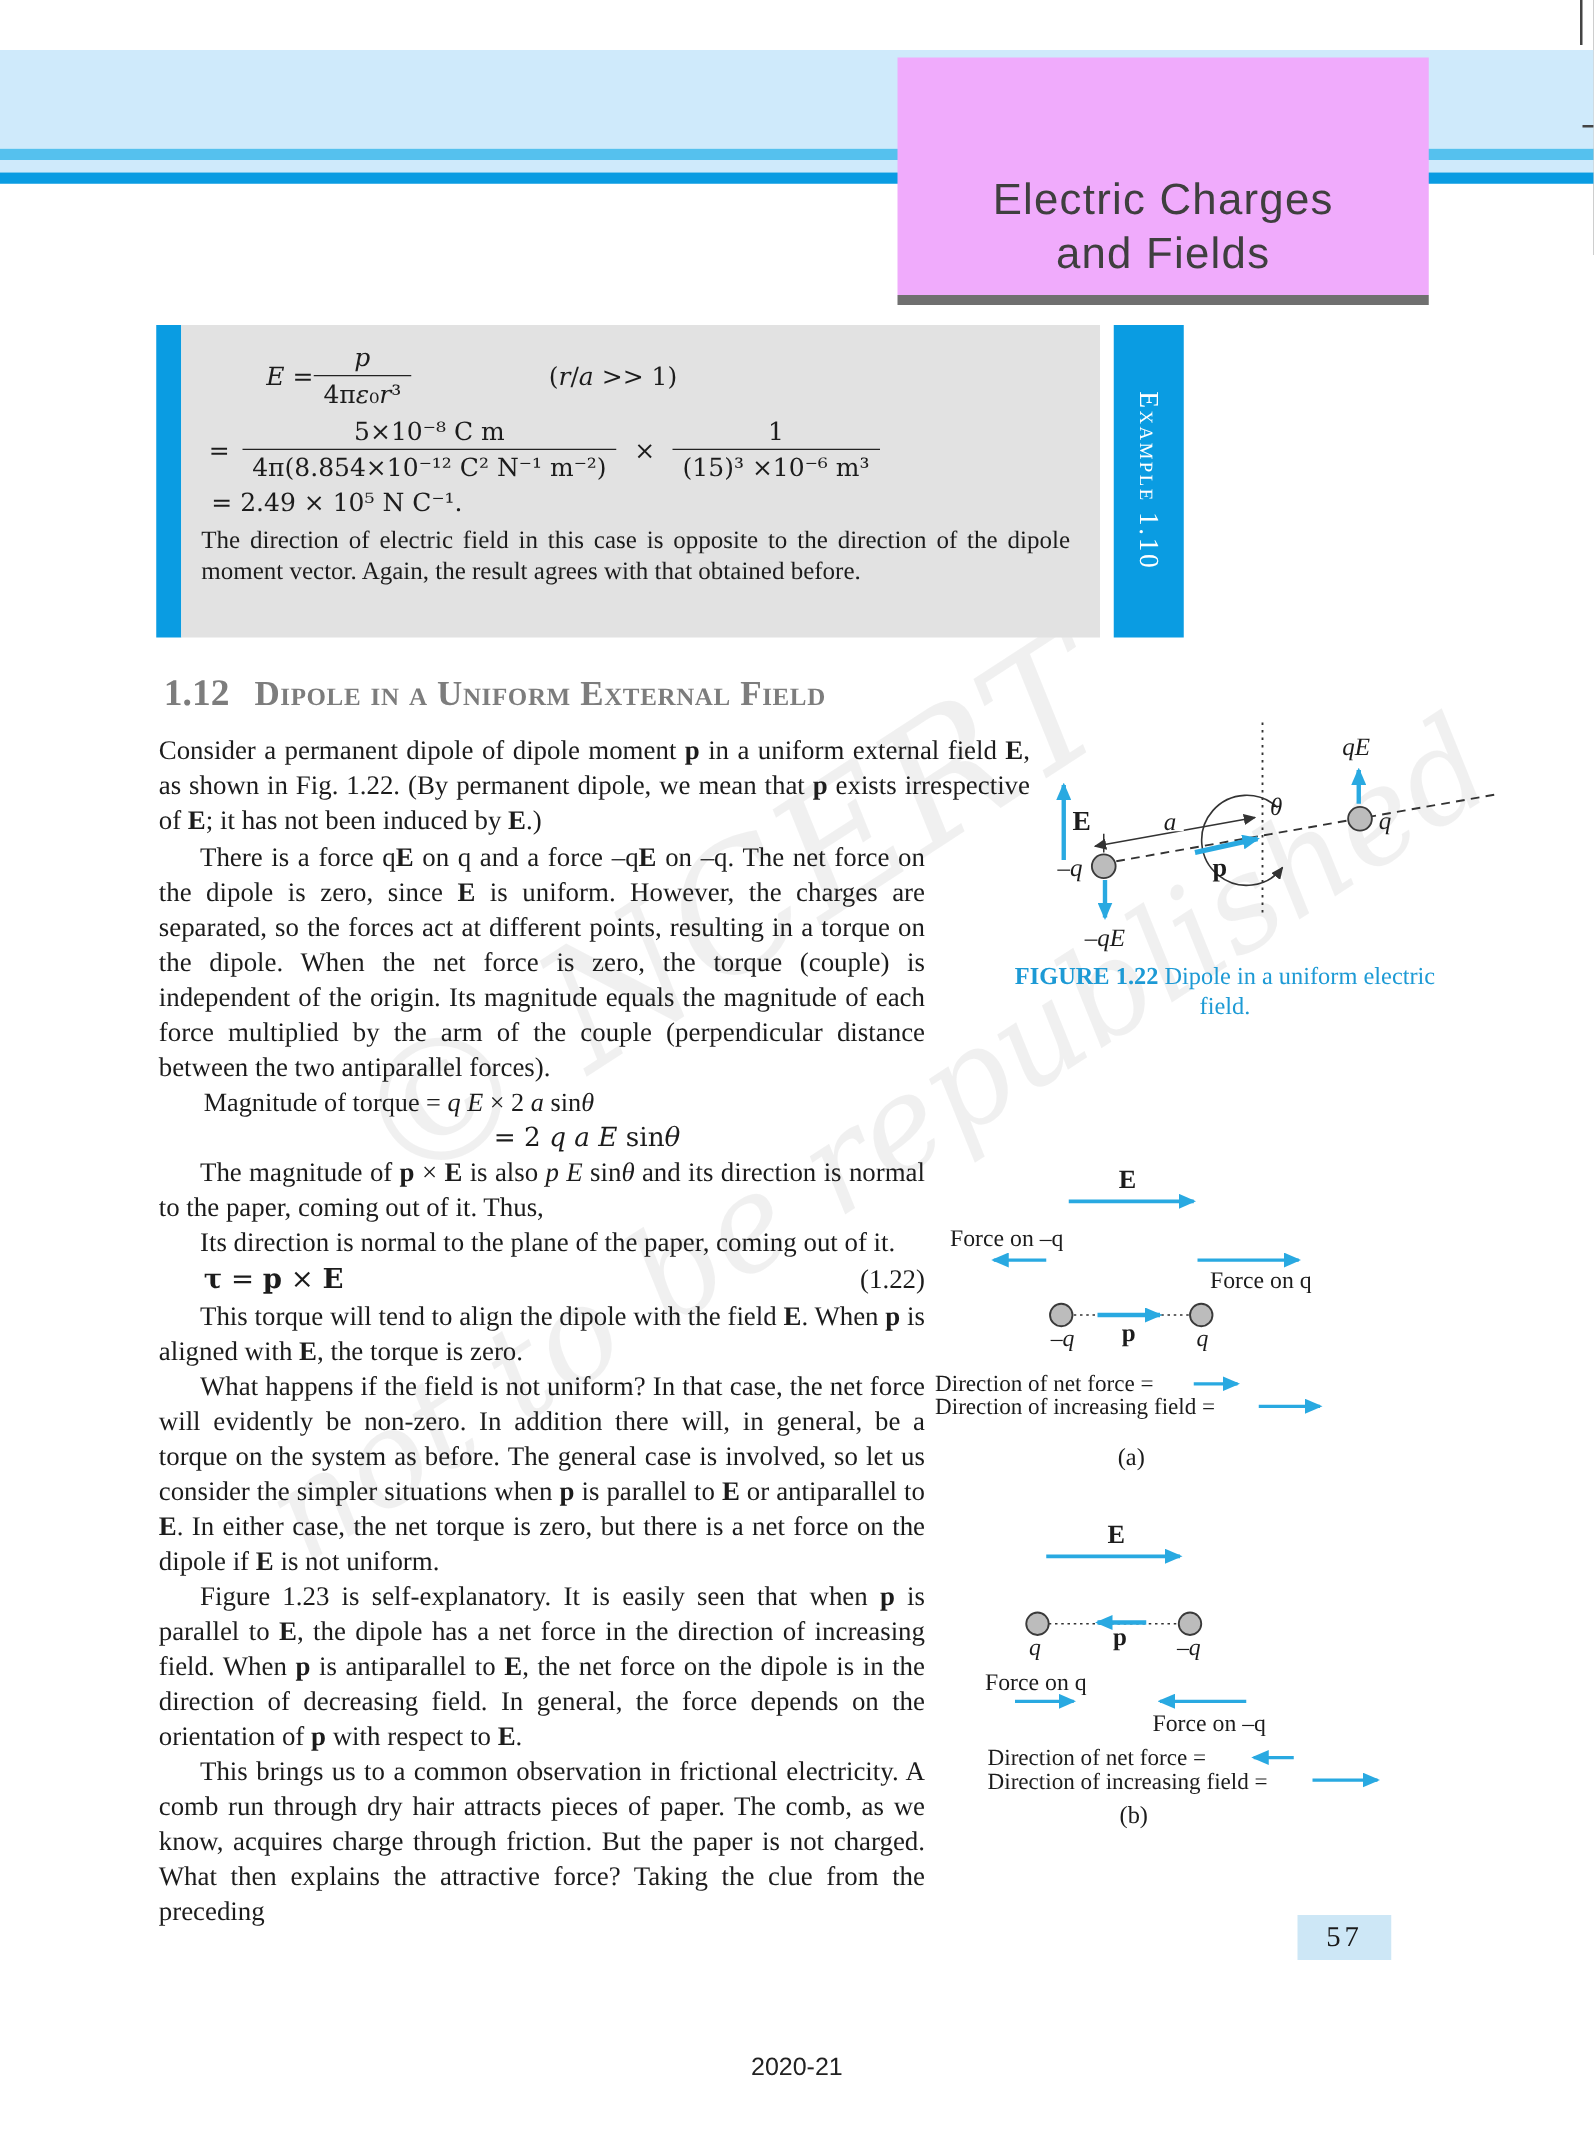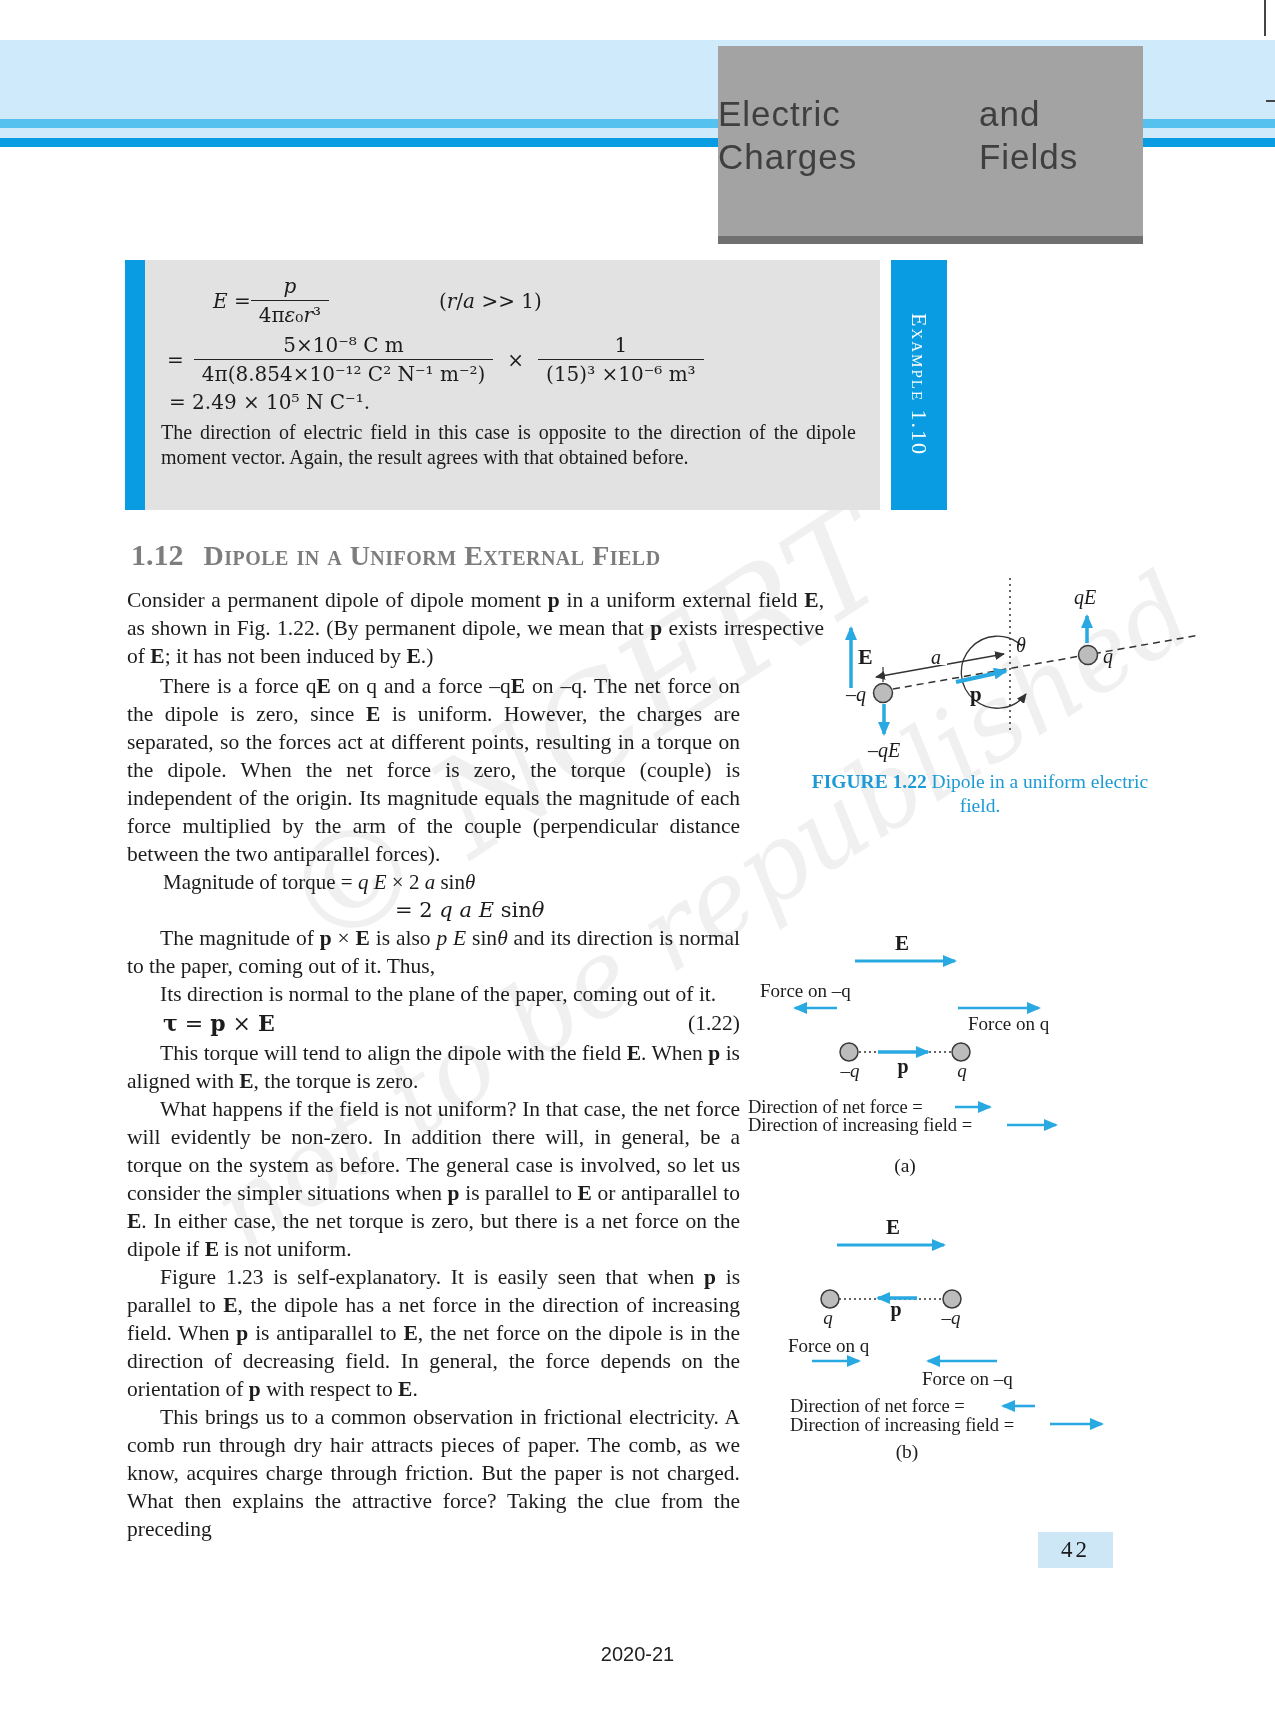--- a/index.html
+++ b/index.html
@@ -15,7 +15,7 @@
   .stripe-dark { position:absolute; left:0; top:138px; width:1275px; height:9px;   background:#0a9ce2; }
   .title-box {
     position:absolute; left:718px; top:46px; width:425px; height:190px;
-    background:#a3a3a3; display:flex; flex-direction:row; justify-content:flex-end;
+    background:#f0abfc; display:flex; flex-direction:column; justify-content:flex-end;
     align-items:center; padding-bottom:12px; box-sizing:border-box;
   }
   .title-box .tline {

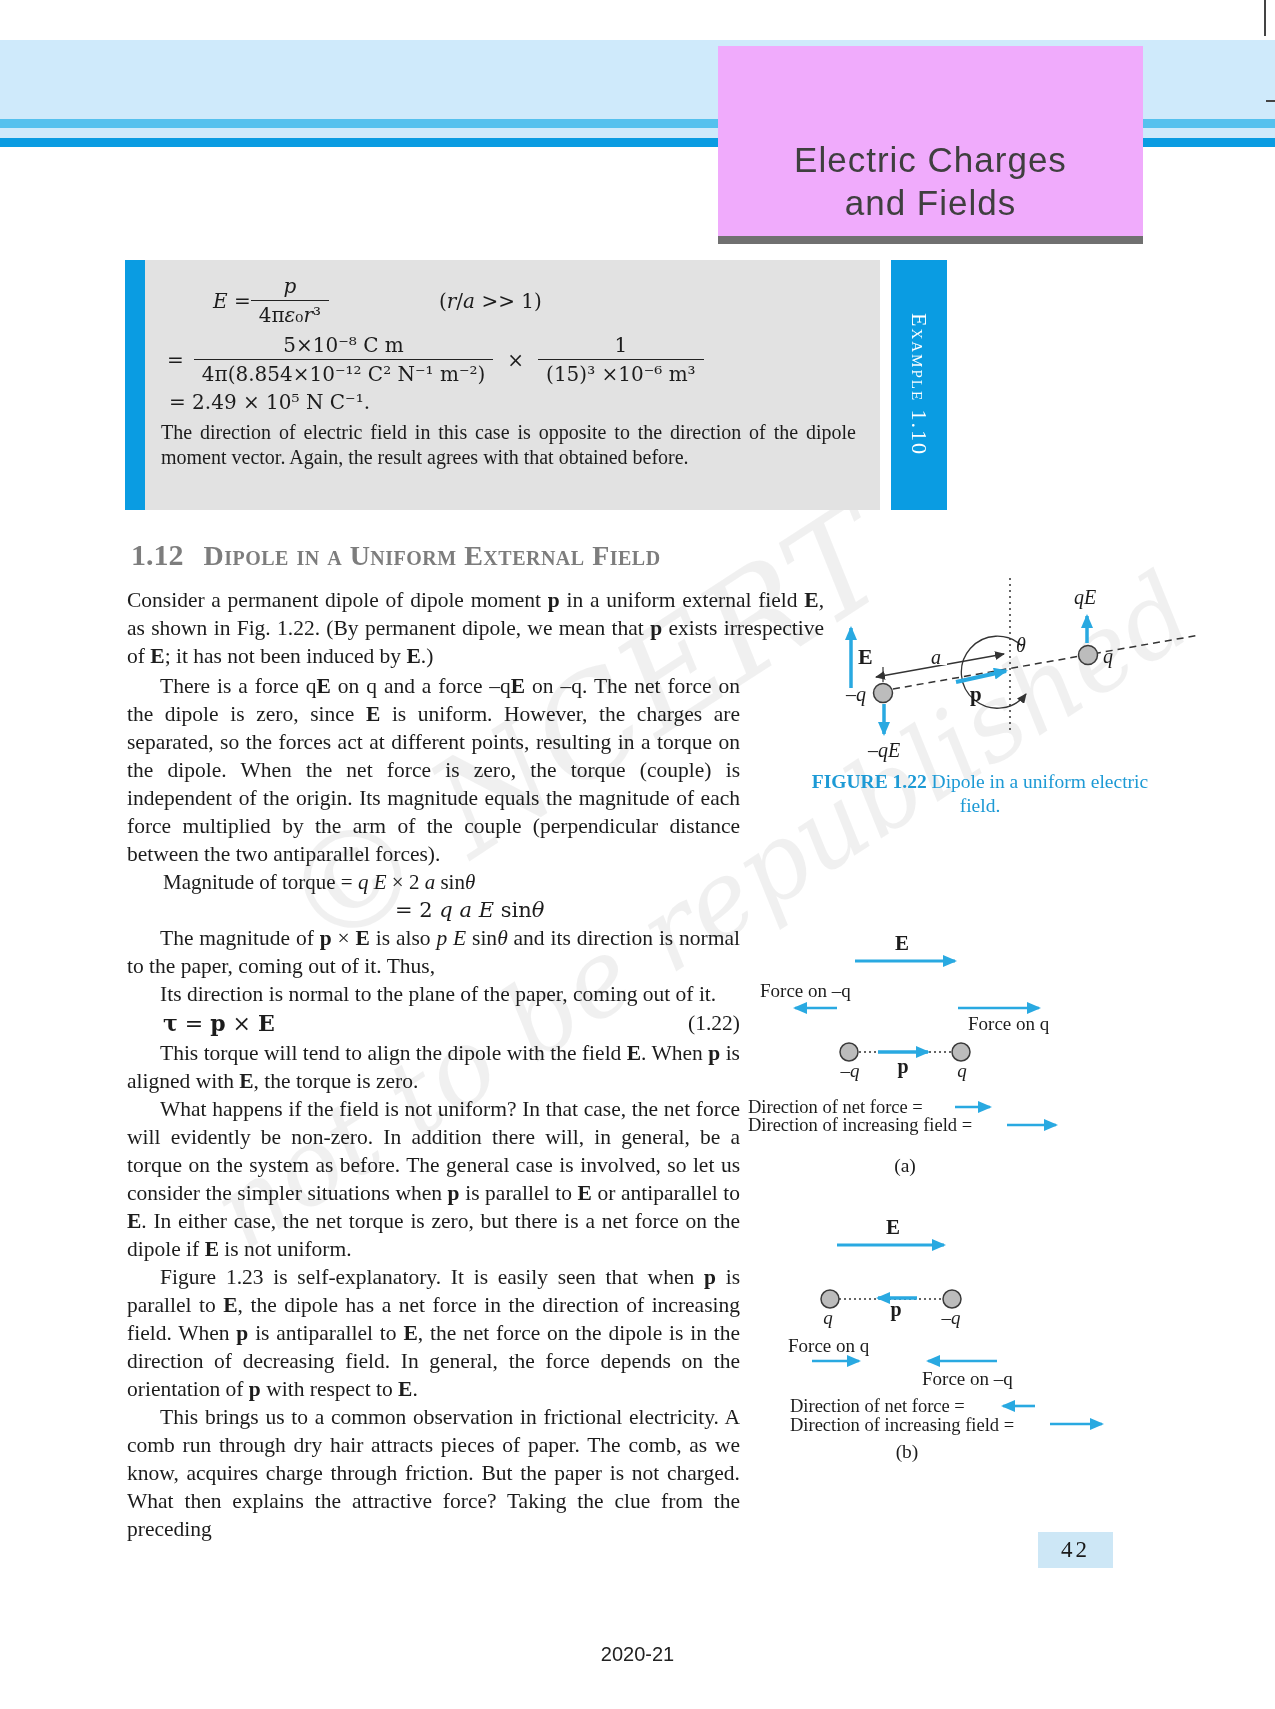--- a/index.html
+++ b/index.html
@@ -250,7 +250,7 @@
   </svg>
 
   <div class="pagenum">
-    <span>42</span>
+    <span>57</span>
   </div>
   <div class="footer">2020-21</div>
 

